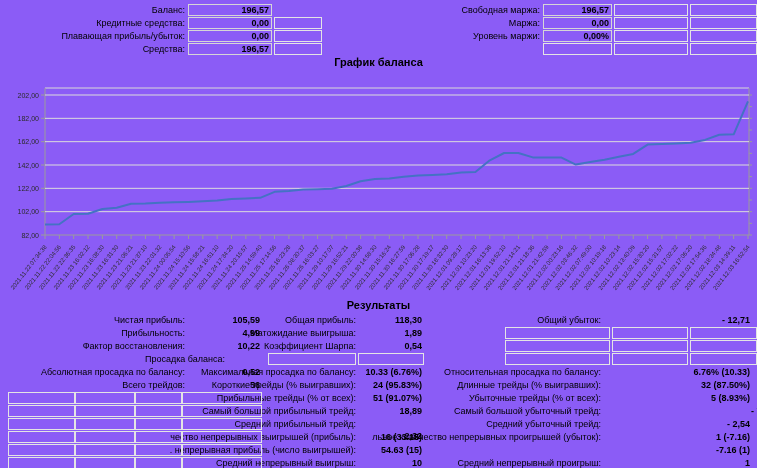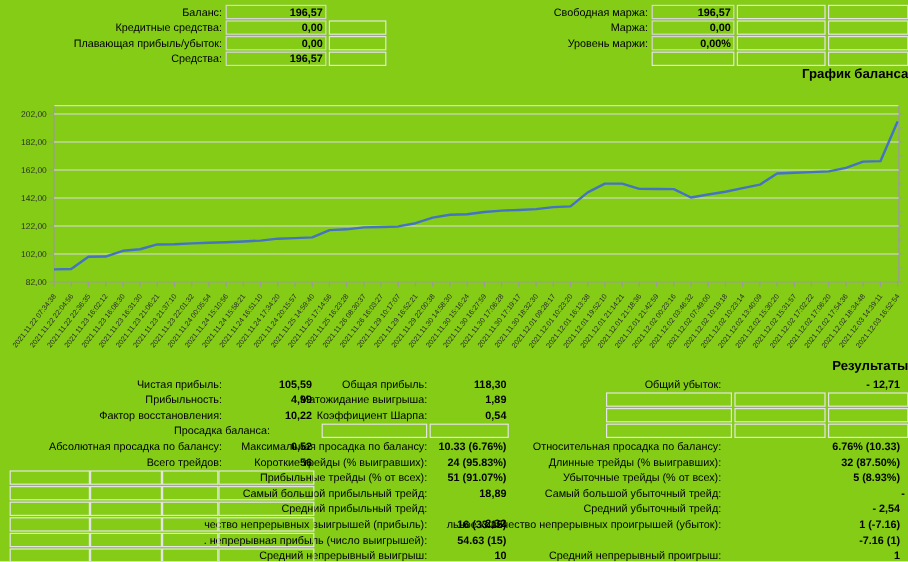--- a/index.html
+++ b/index.html
@@ -3,7 +3,7 @@
 <meta charset="utf-8">
 <style>
   html,body{margin:0;padding:0;background:#fff;}
-  .page{position:relative;width:757px;height:468px;background:#84cc16;overflow:hidden;
+  .page{position:relative;width:757px;height:468px;background:#8b5cf6;overflow:hidden;
         font-family:"Liberation Sans",sans-serif;font-size:9px;color:#000;}
   .abs{position:absolute;}
   .lbl{display:flex;justify-content:flex-end;align-items:center;height:12px;white-space:nowrap;overflow:visible;}

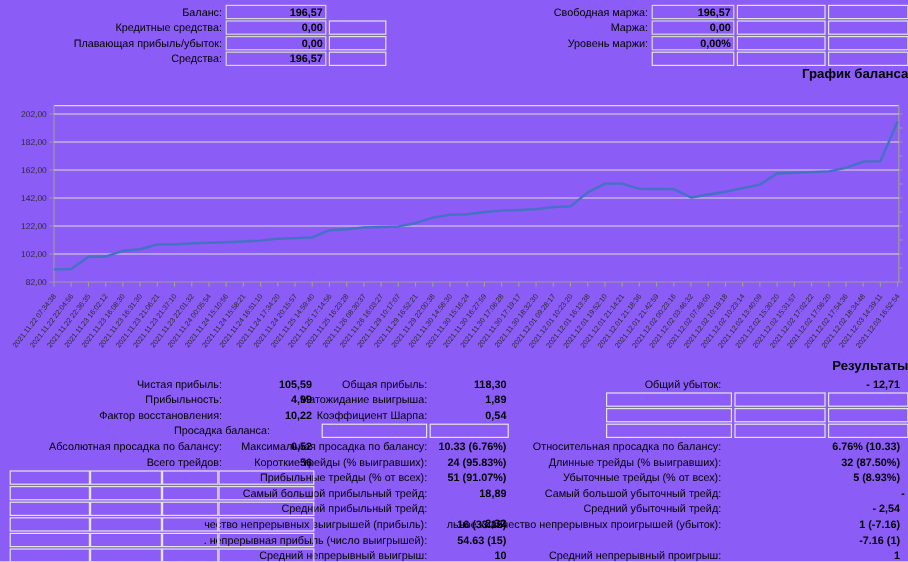--- a/index.html
+++ b/index.html
@@ -11,7 +11,7 @@
        font-weight:bold;padding-right:2px;box-sizing:border-box;}
   .cellb{border:1px solid #d6d6d6;}
   .ecell{border:1px solid #e4e4e4;height:12px;box-sizing:border-box;}
-  .sect-title{position:absolute;left:0;right:0;text-align:right;font-weight:bold;font-size:11px;}
+  .sect-title{position:absolute;left:0;right:0;text-align:center;font-weight:bold;font-size:11px;}
   svg text{font-family:"Liberation Sans",sans-serif;}
 </style>
 </head>

